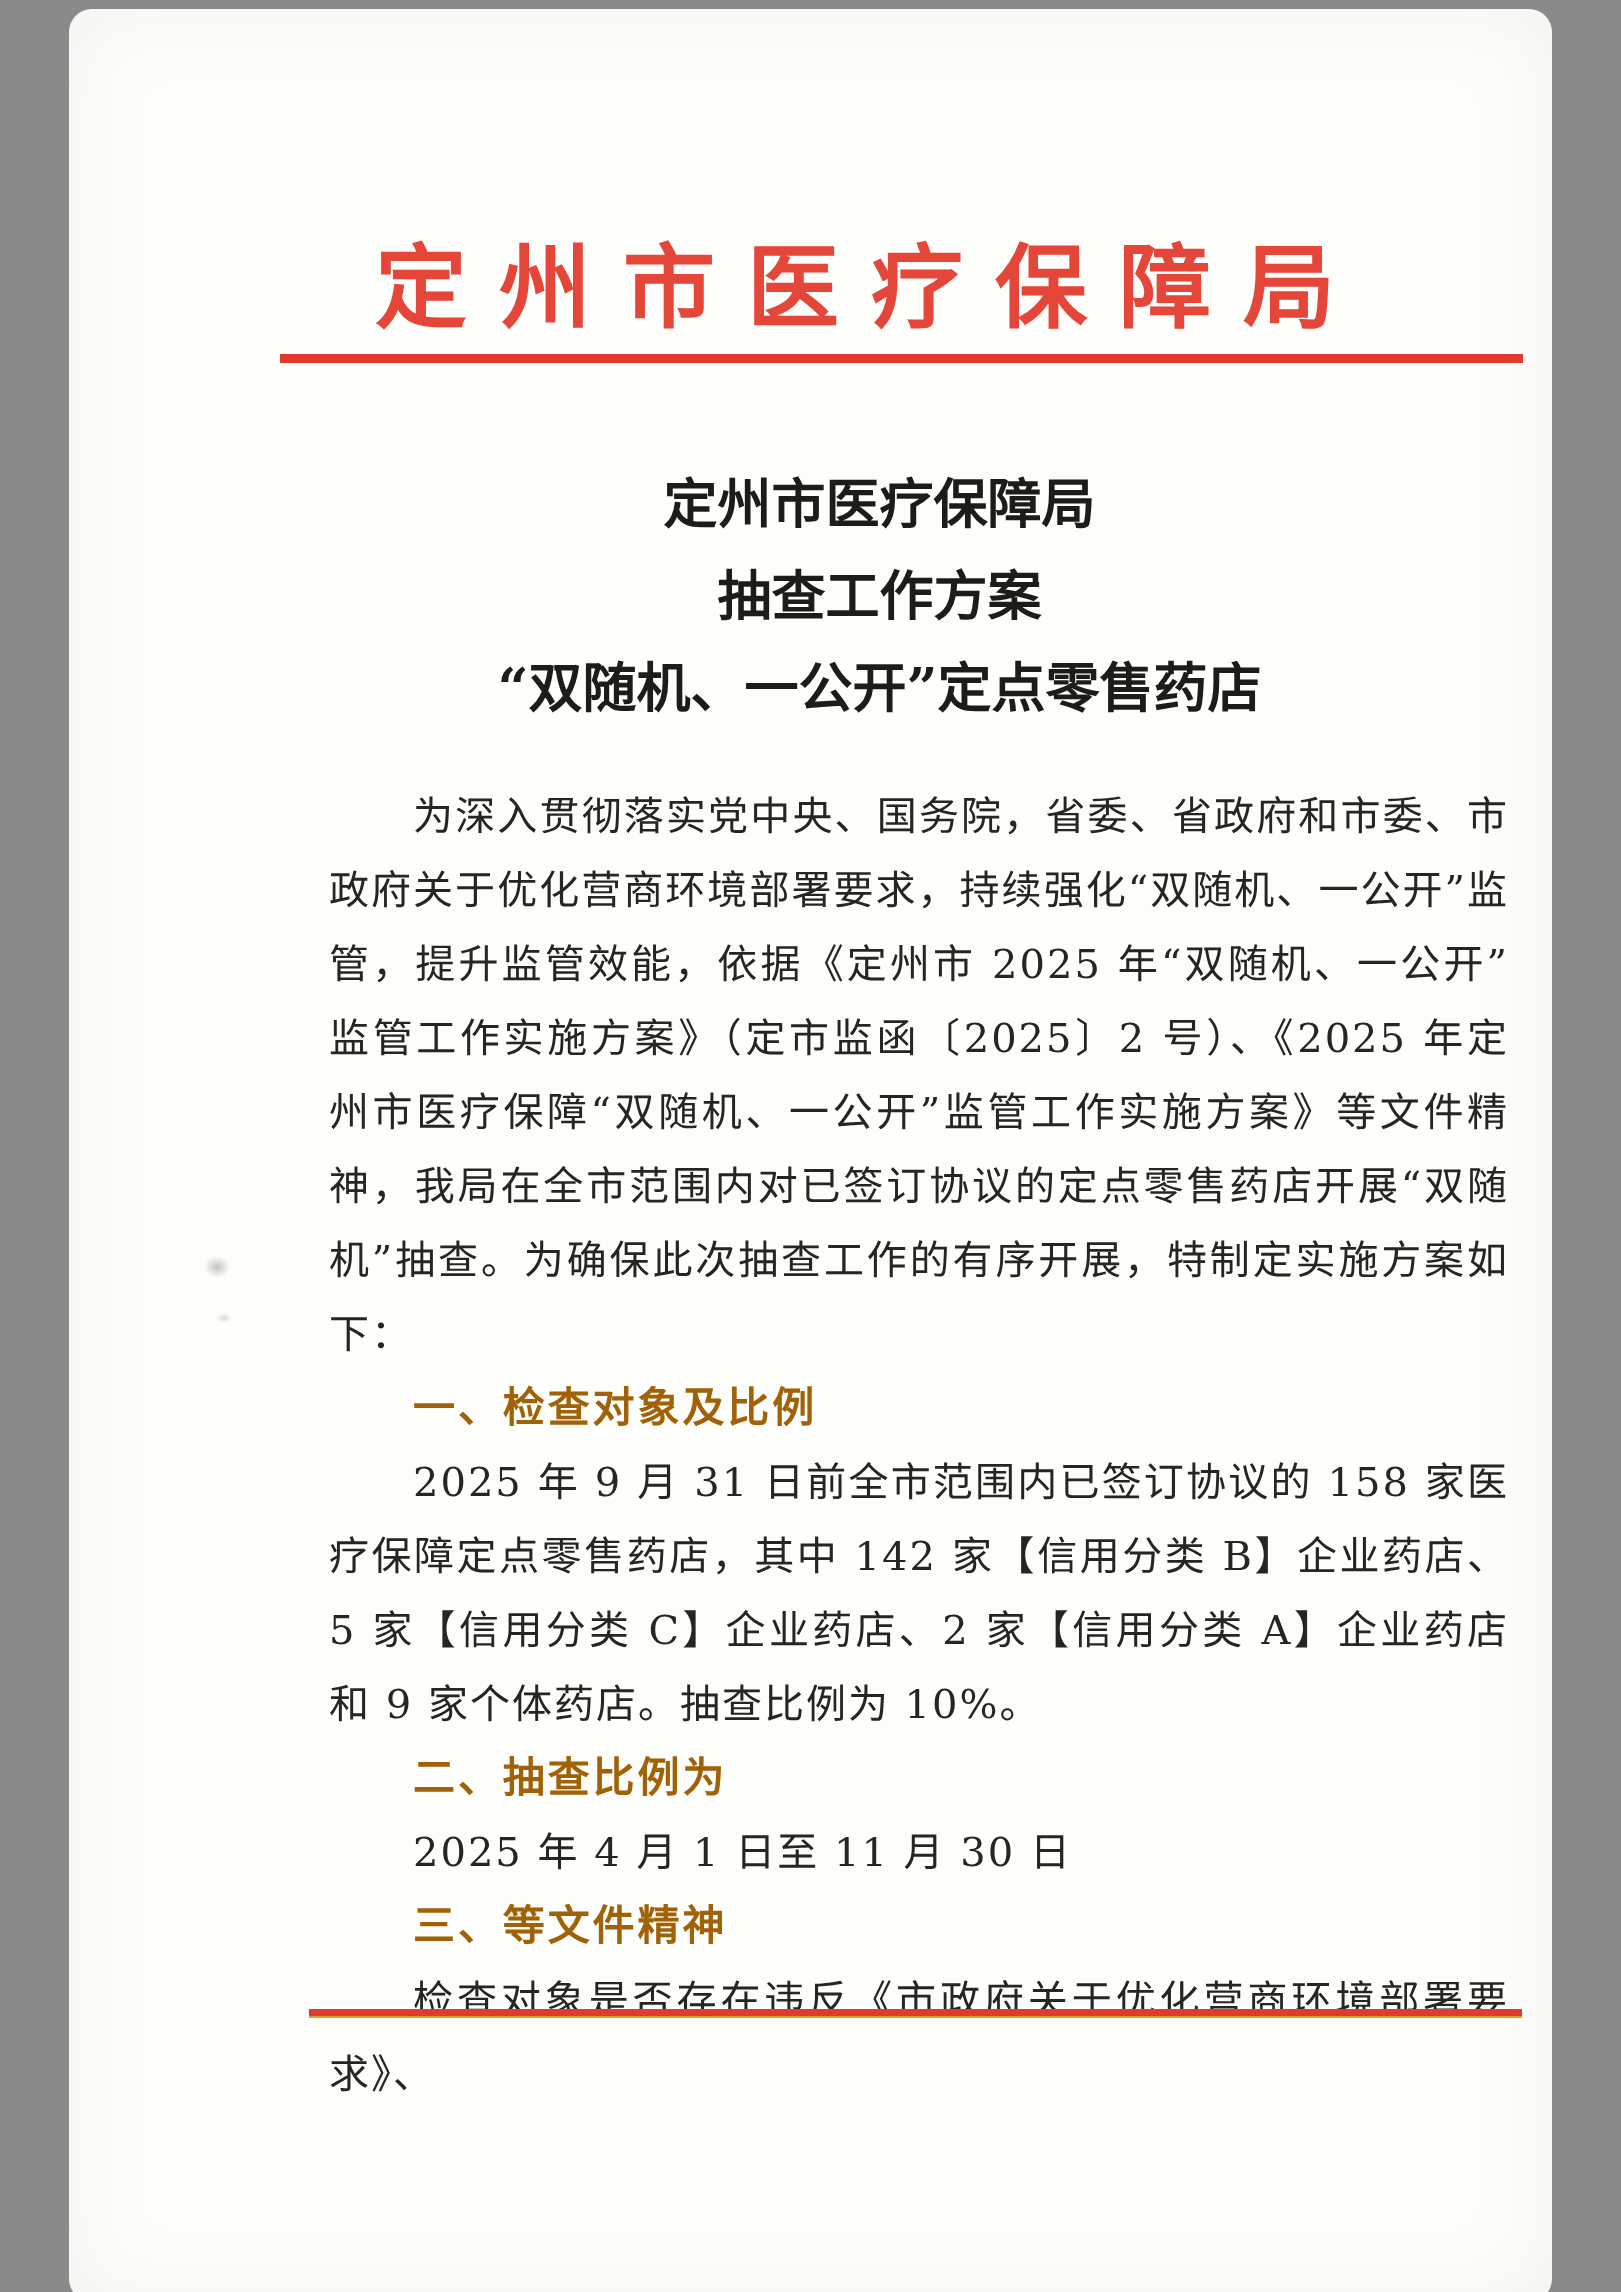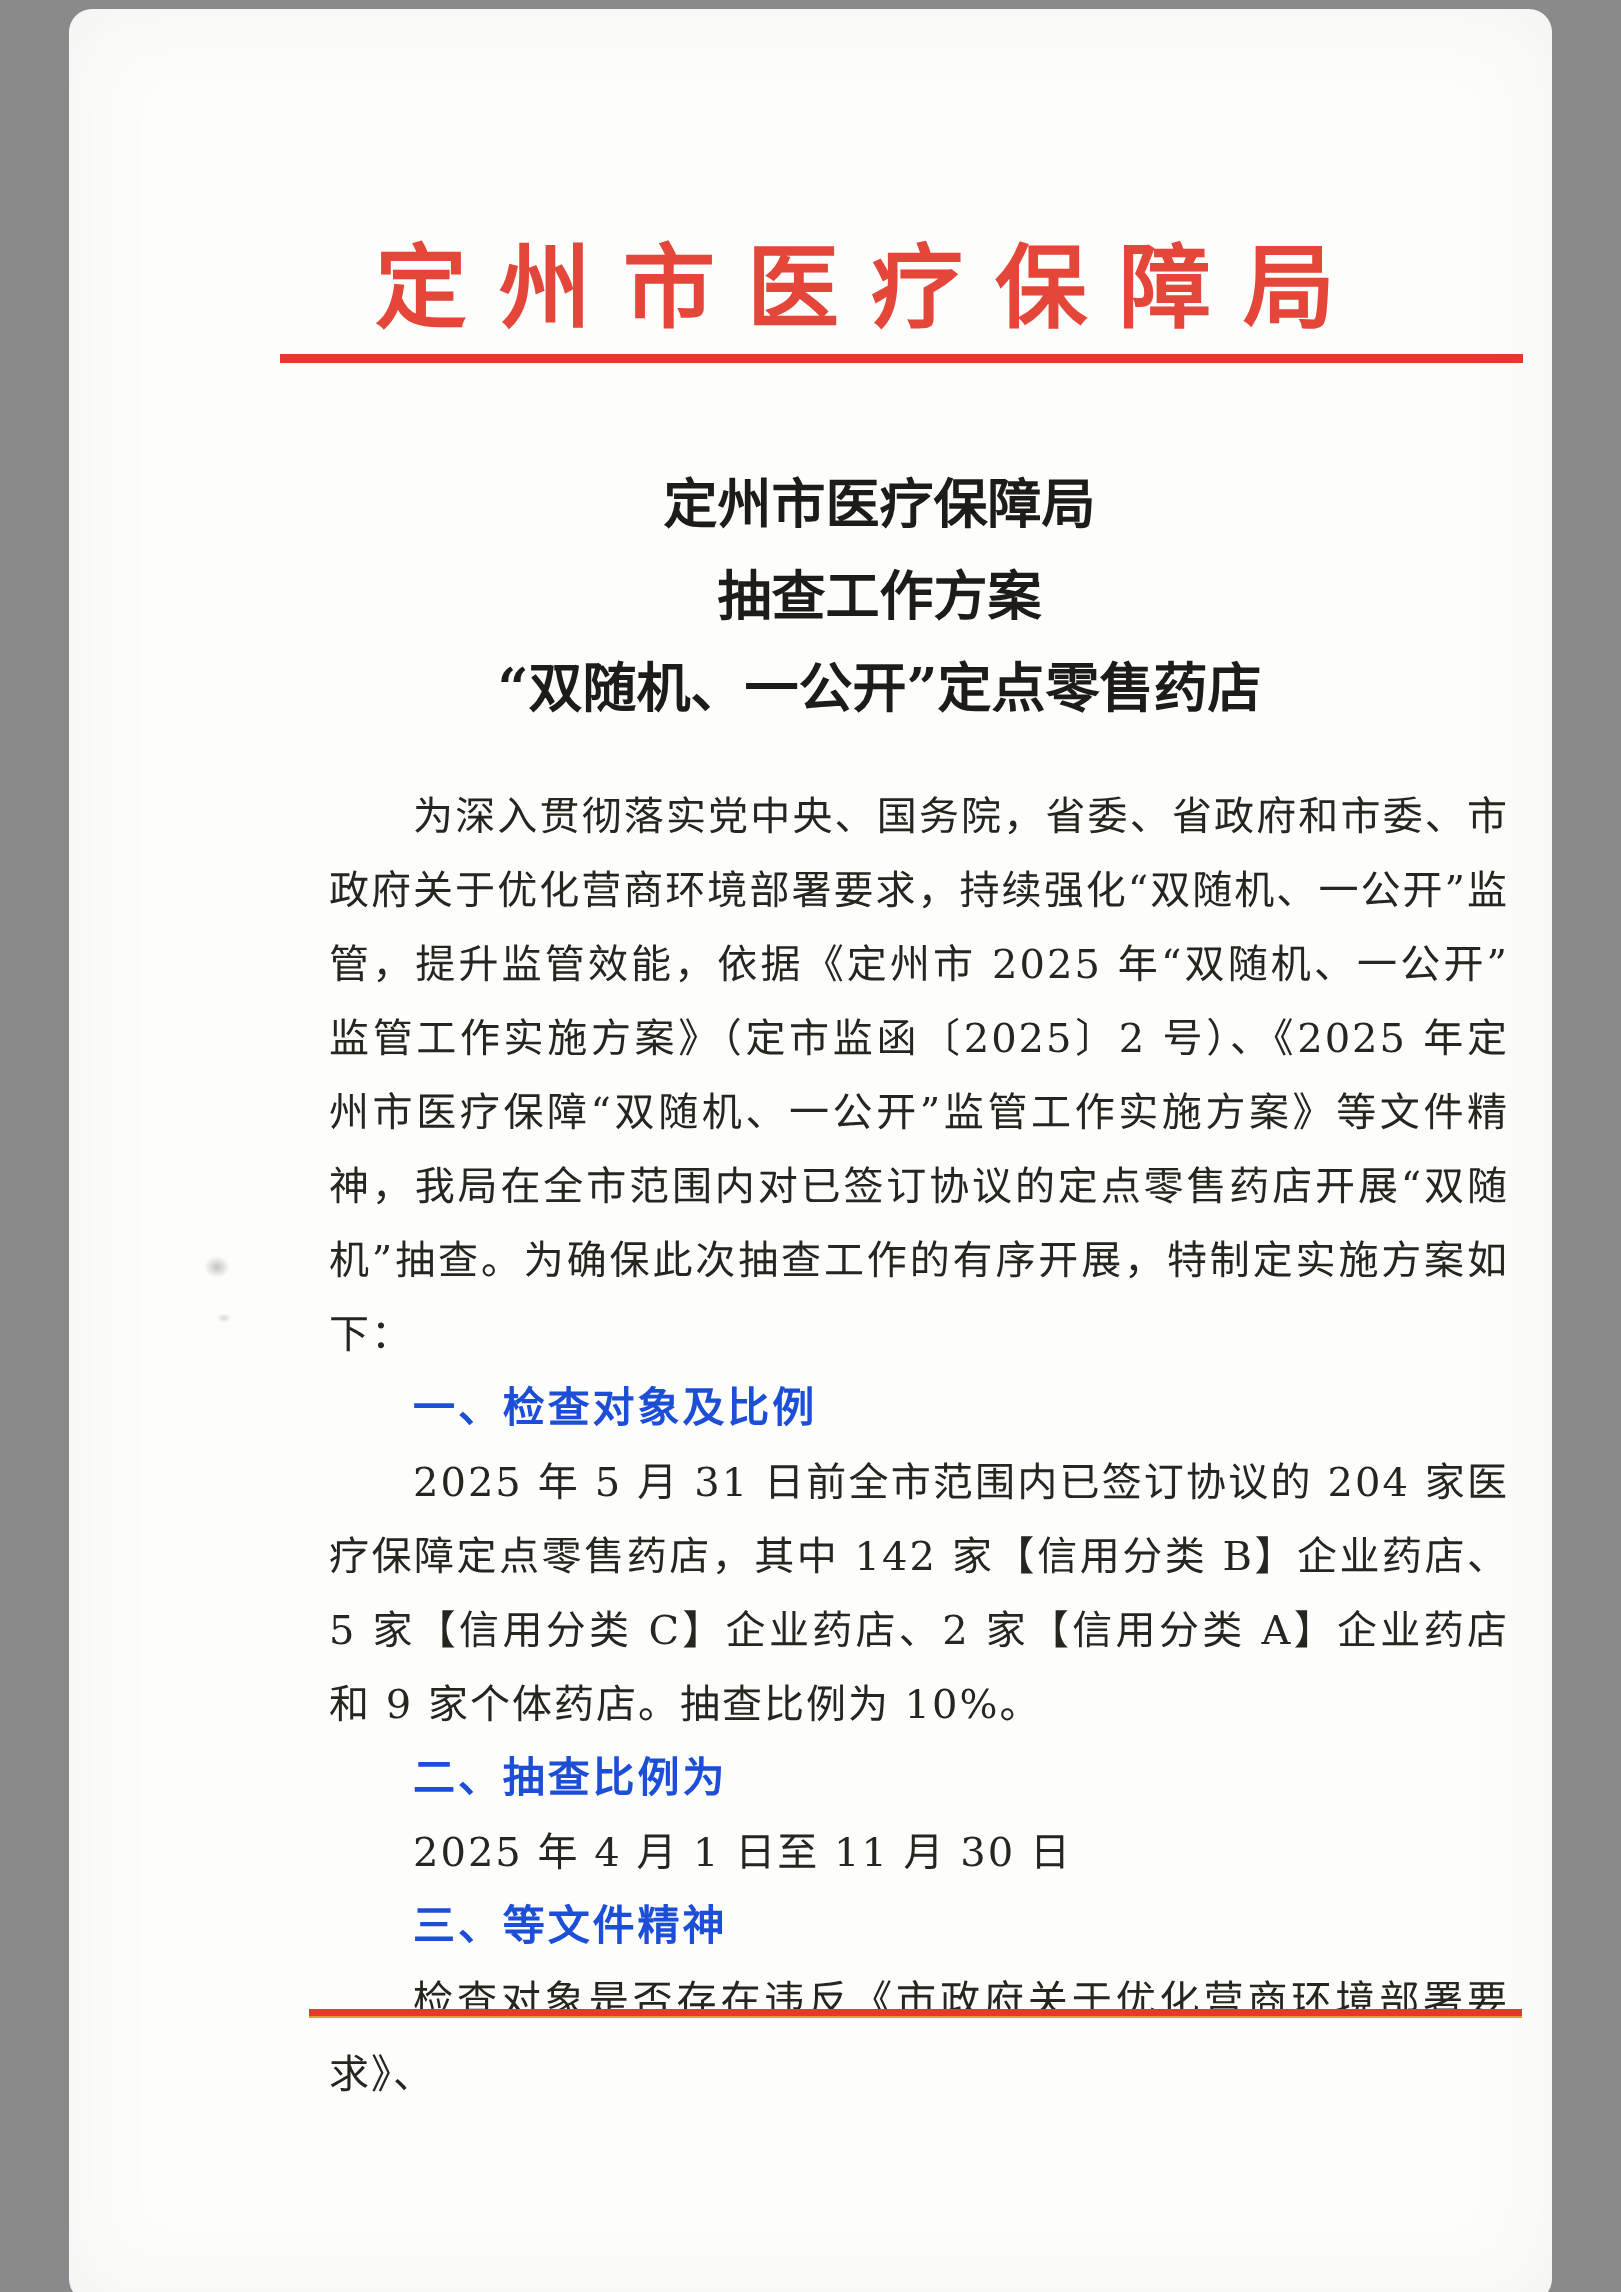--- a/index.html
+++ b/index.html
@@ -83,7 +83,7 @@
     font-weight: bold;
     font-size: 42px;
     letter-spacing: 2.9px;
-    color: #1d4ed8;
+    color: #a16207;
     text-align: left;
   }
 

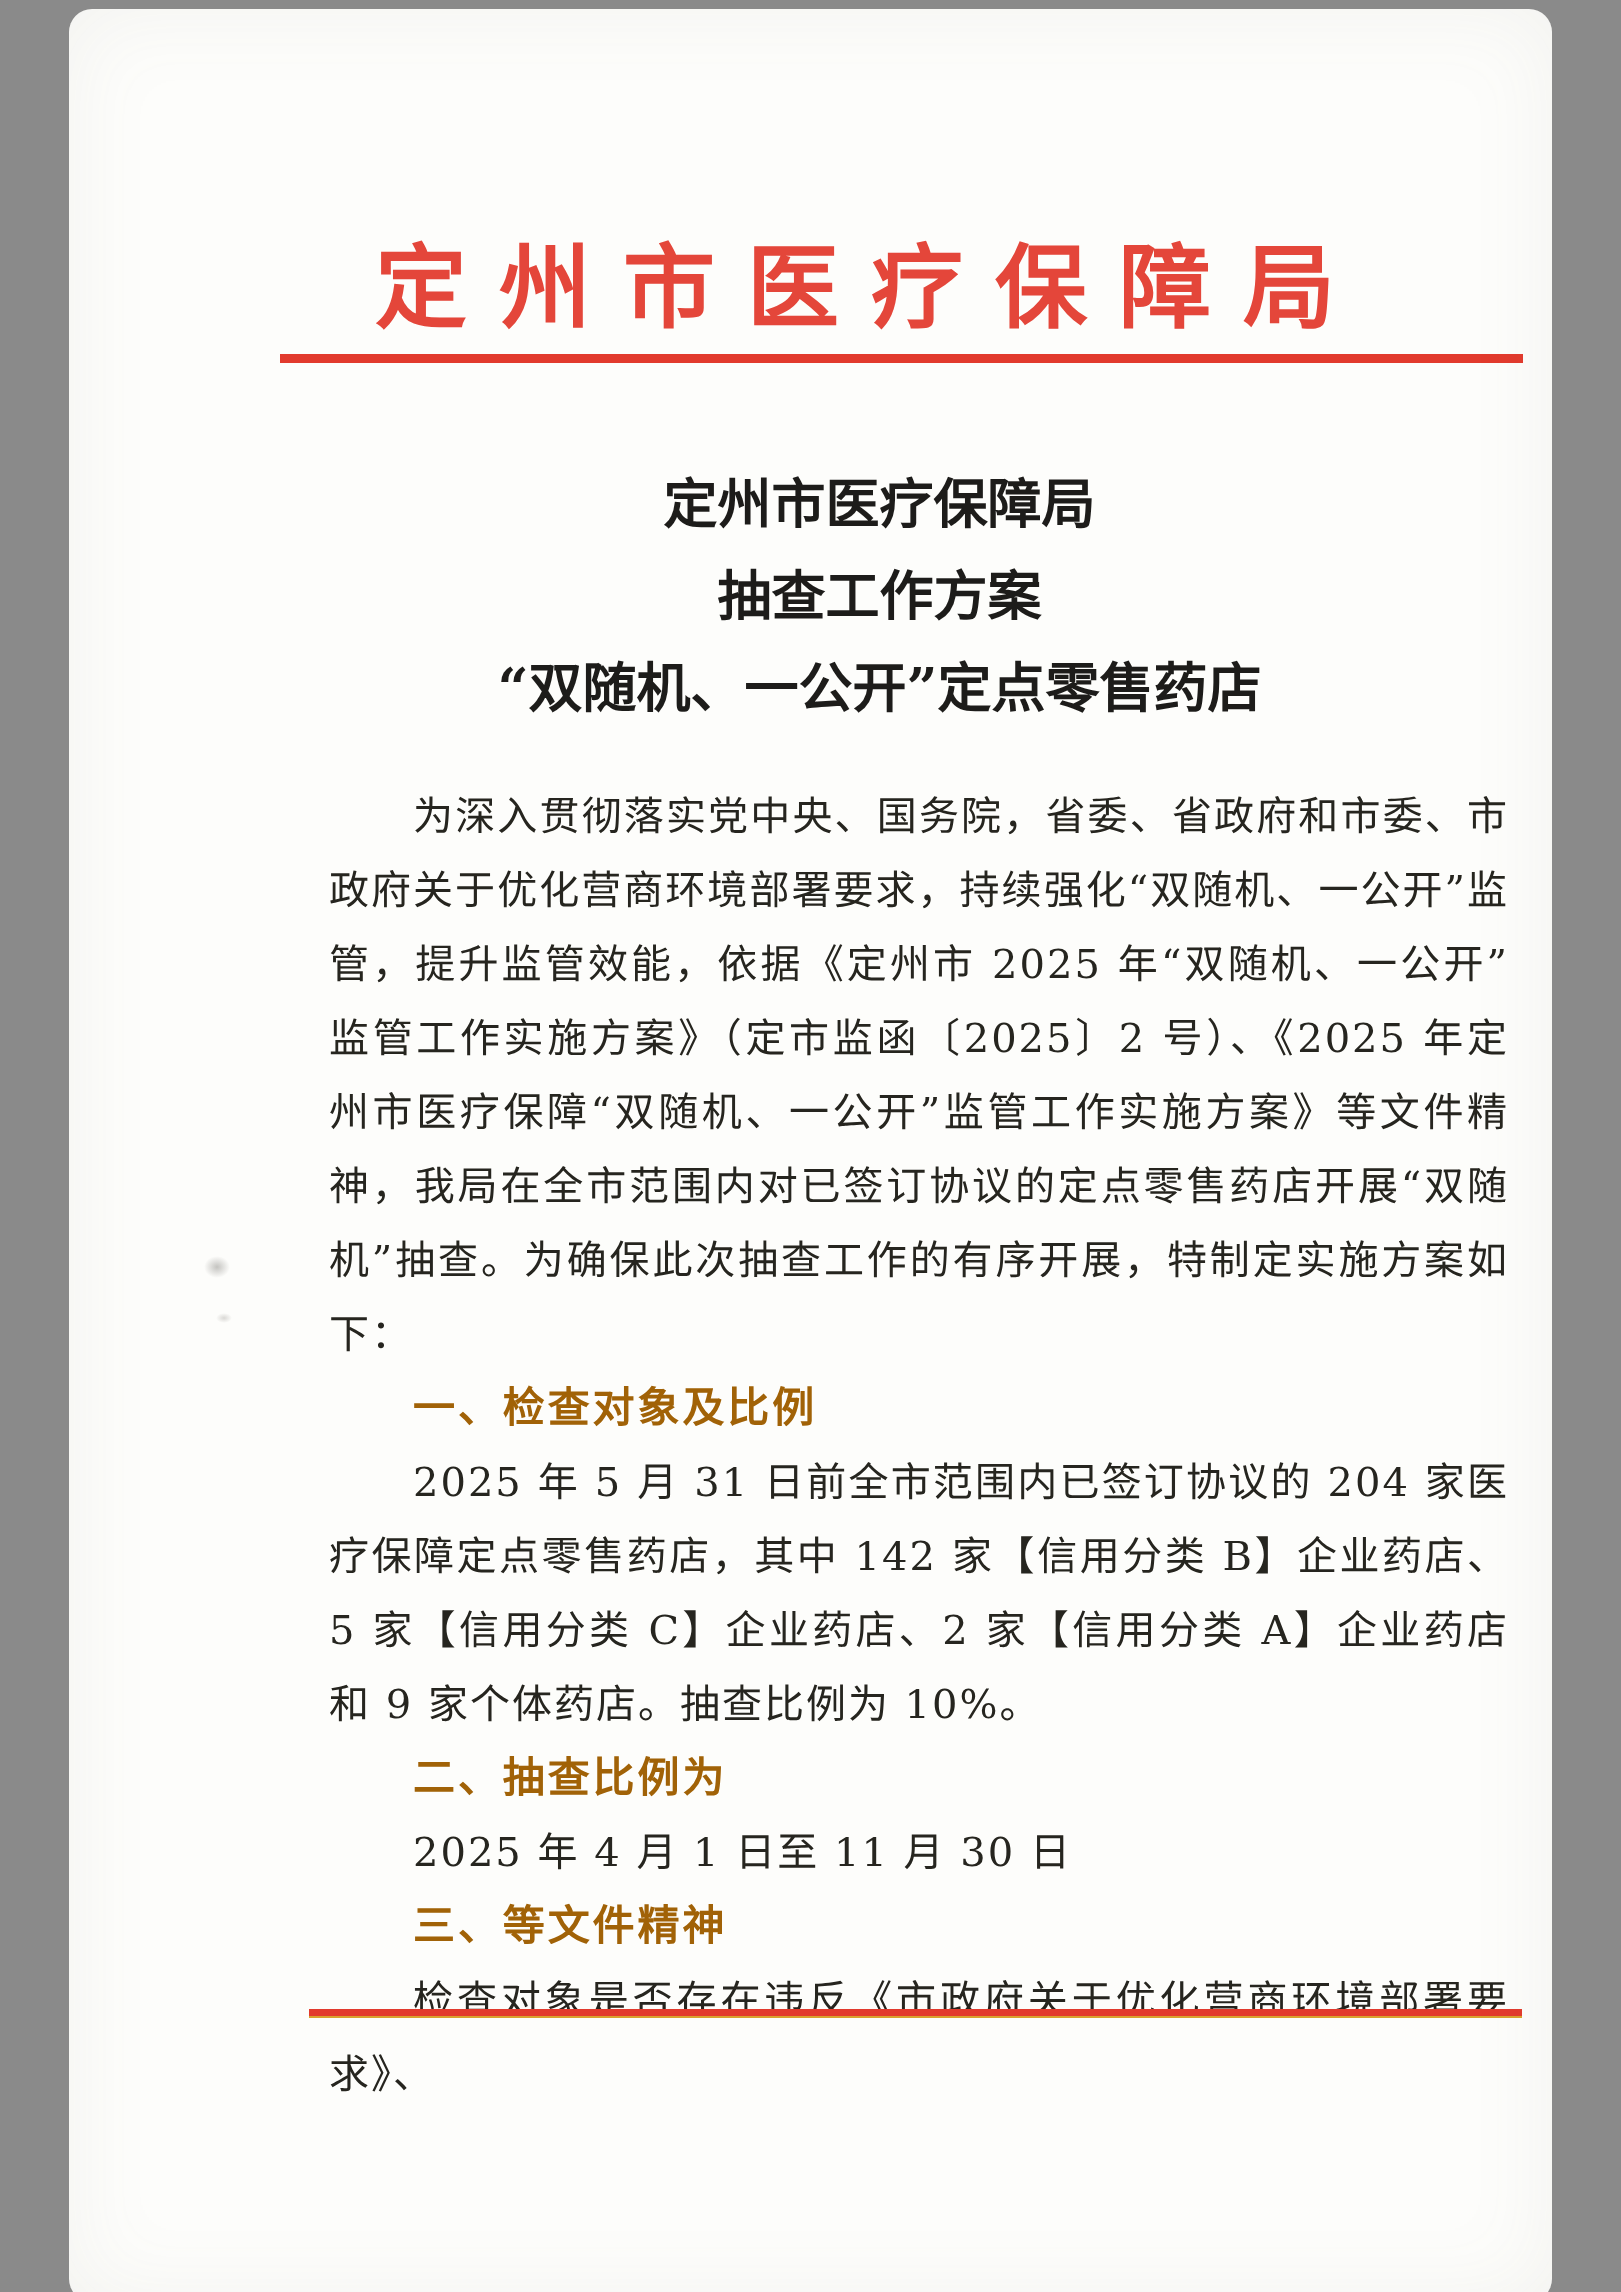--- a/index.html
+++ b/index.html
@@ -127,7 +127,7 @@
   <div class="body-col">
     <p>为深入贯彻落实党中央、国务院，省委、省政府和市委、市政府关于优化营商环境部署要求，持续强化“双随机、一公开”监管，提升监管效能，依据《定州市 2025 年“双随机、一公开”监管工作实施方案》（定市监函〔2025〕2 号）、《2025 年定州市医疗保障“双随机、一公开”监管工作实施方案》等文件精神，我局在全市范围内对已签订协议的定点零售药店开展“双随机”抽查。为确保此次抽查工作的有序开展，特制定实施方案如下：</p>
     <p class="heading">一、检查对象及比例</p>
-    <p>2025 年 5 月 31 日前全市范围内已签订协议的 204 家医疗保障定点零售药店，其中 142 家【信用分类 B】企业药店、5 家【信用分类 C】企业药店、2 家【信用分类 A】企业药店和 9 家个体药店。抽查比例为 10%。</p>
+    <p>2025 年 9 月 31 日前全市范围内已签订协议的 158 家医疗保障定点零售药店，其中 142 家【信用分类 B】企业药店、5 家【信用分类 C】企业药店、2 家【信用分类 A】企业药店和 9 家个体药店。抽查比例为 10%。</p>
     <p class="heading">二、抽查比例为</p>
     <p>2025 年 4 月 1 日至 11 月 30 日</p>
     <p class="heading">三、等文件精神</p>

